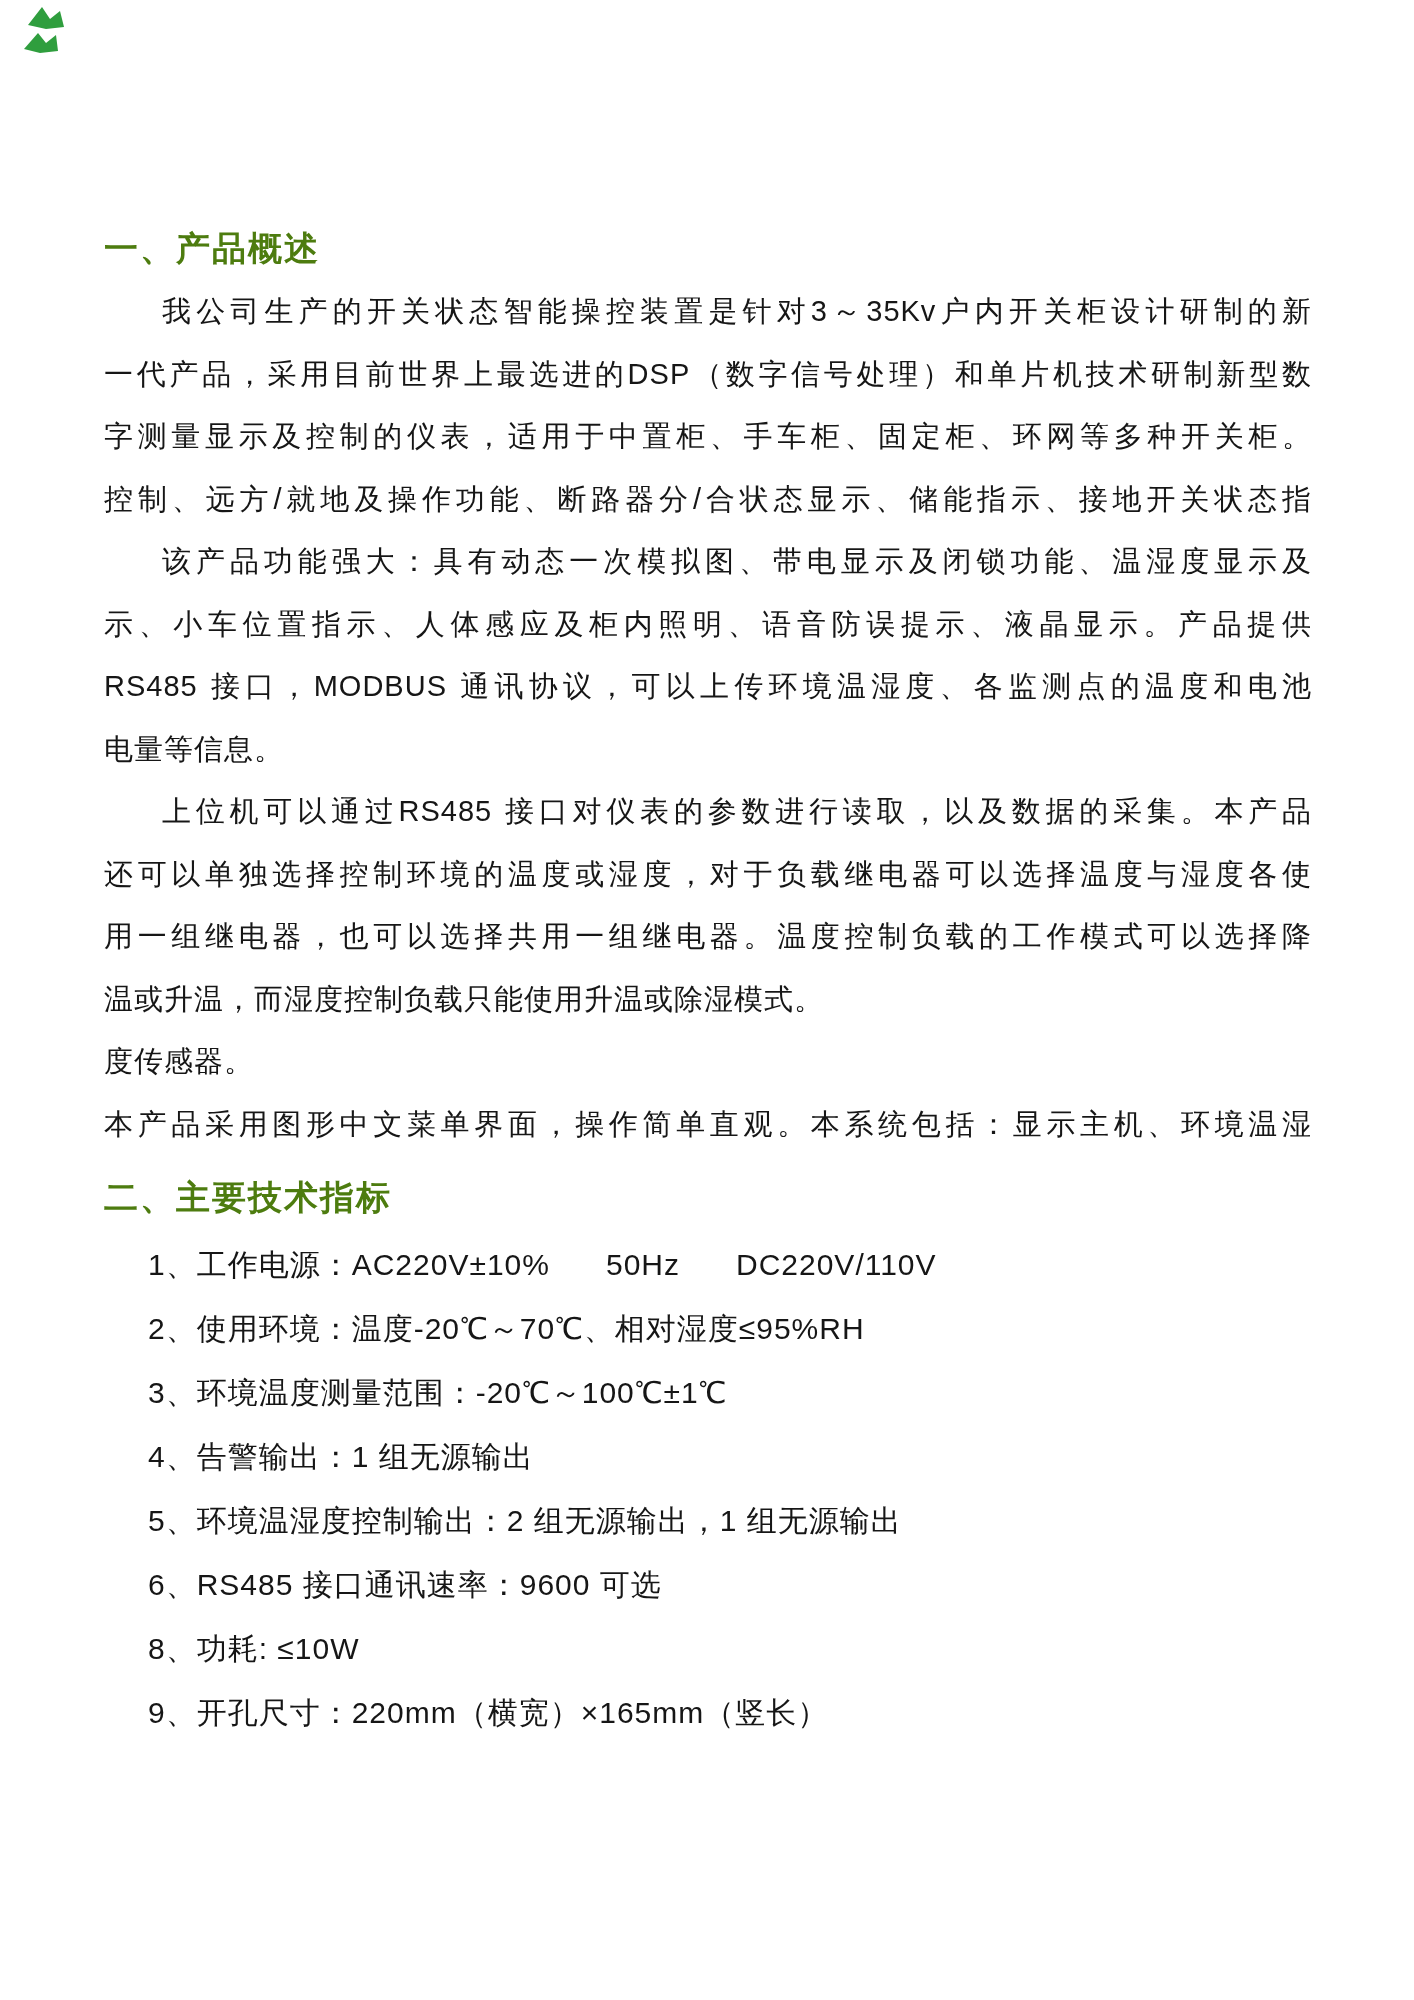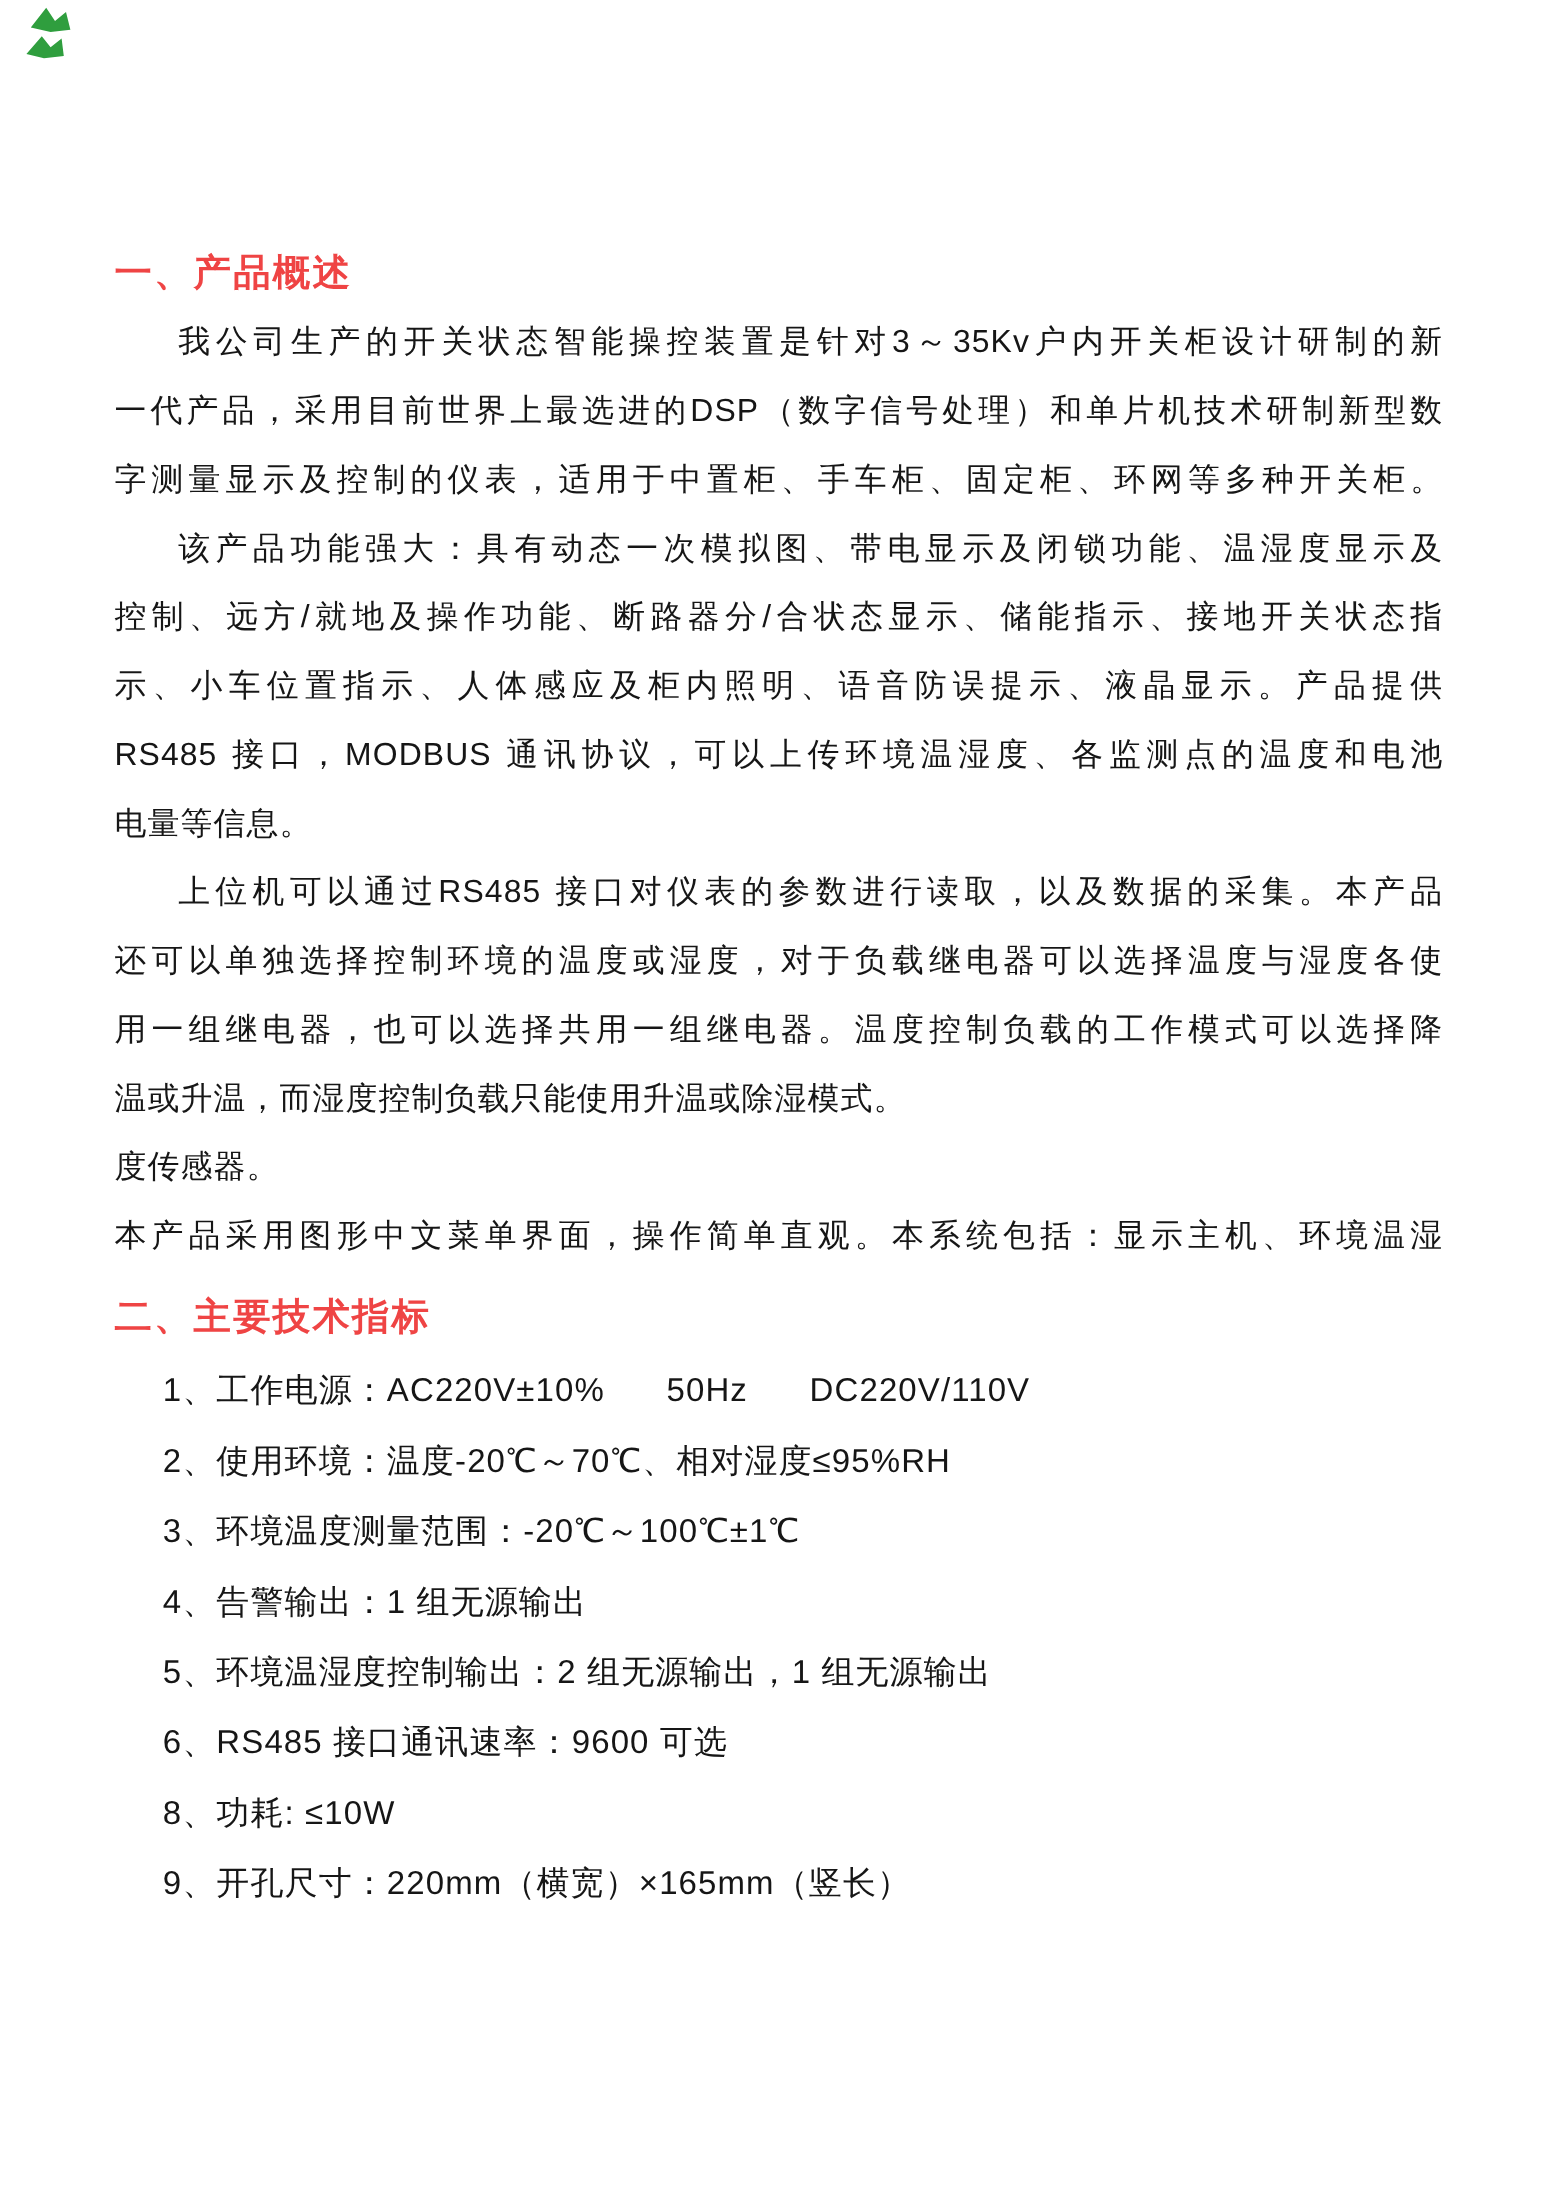--- a/index.html
+++ b/index.html
@@ -35,7 +35,7 @@
     line-height: 44px;
     letter-spacing: 2px;
     margin: 0;
-    color: #ef4444;
+    color: #4d7c0f;
   }
   .para-block {
     margin-top: 10px;

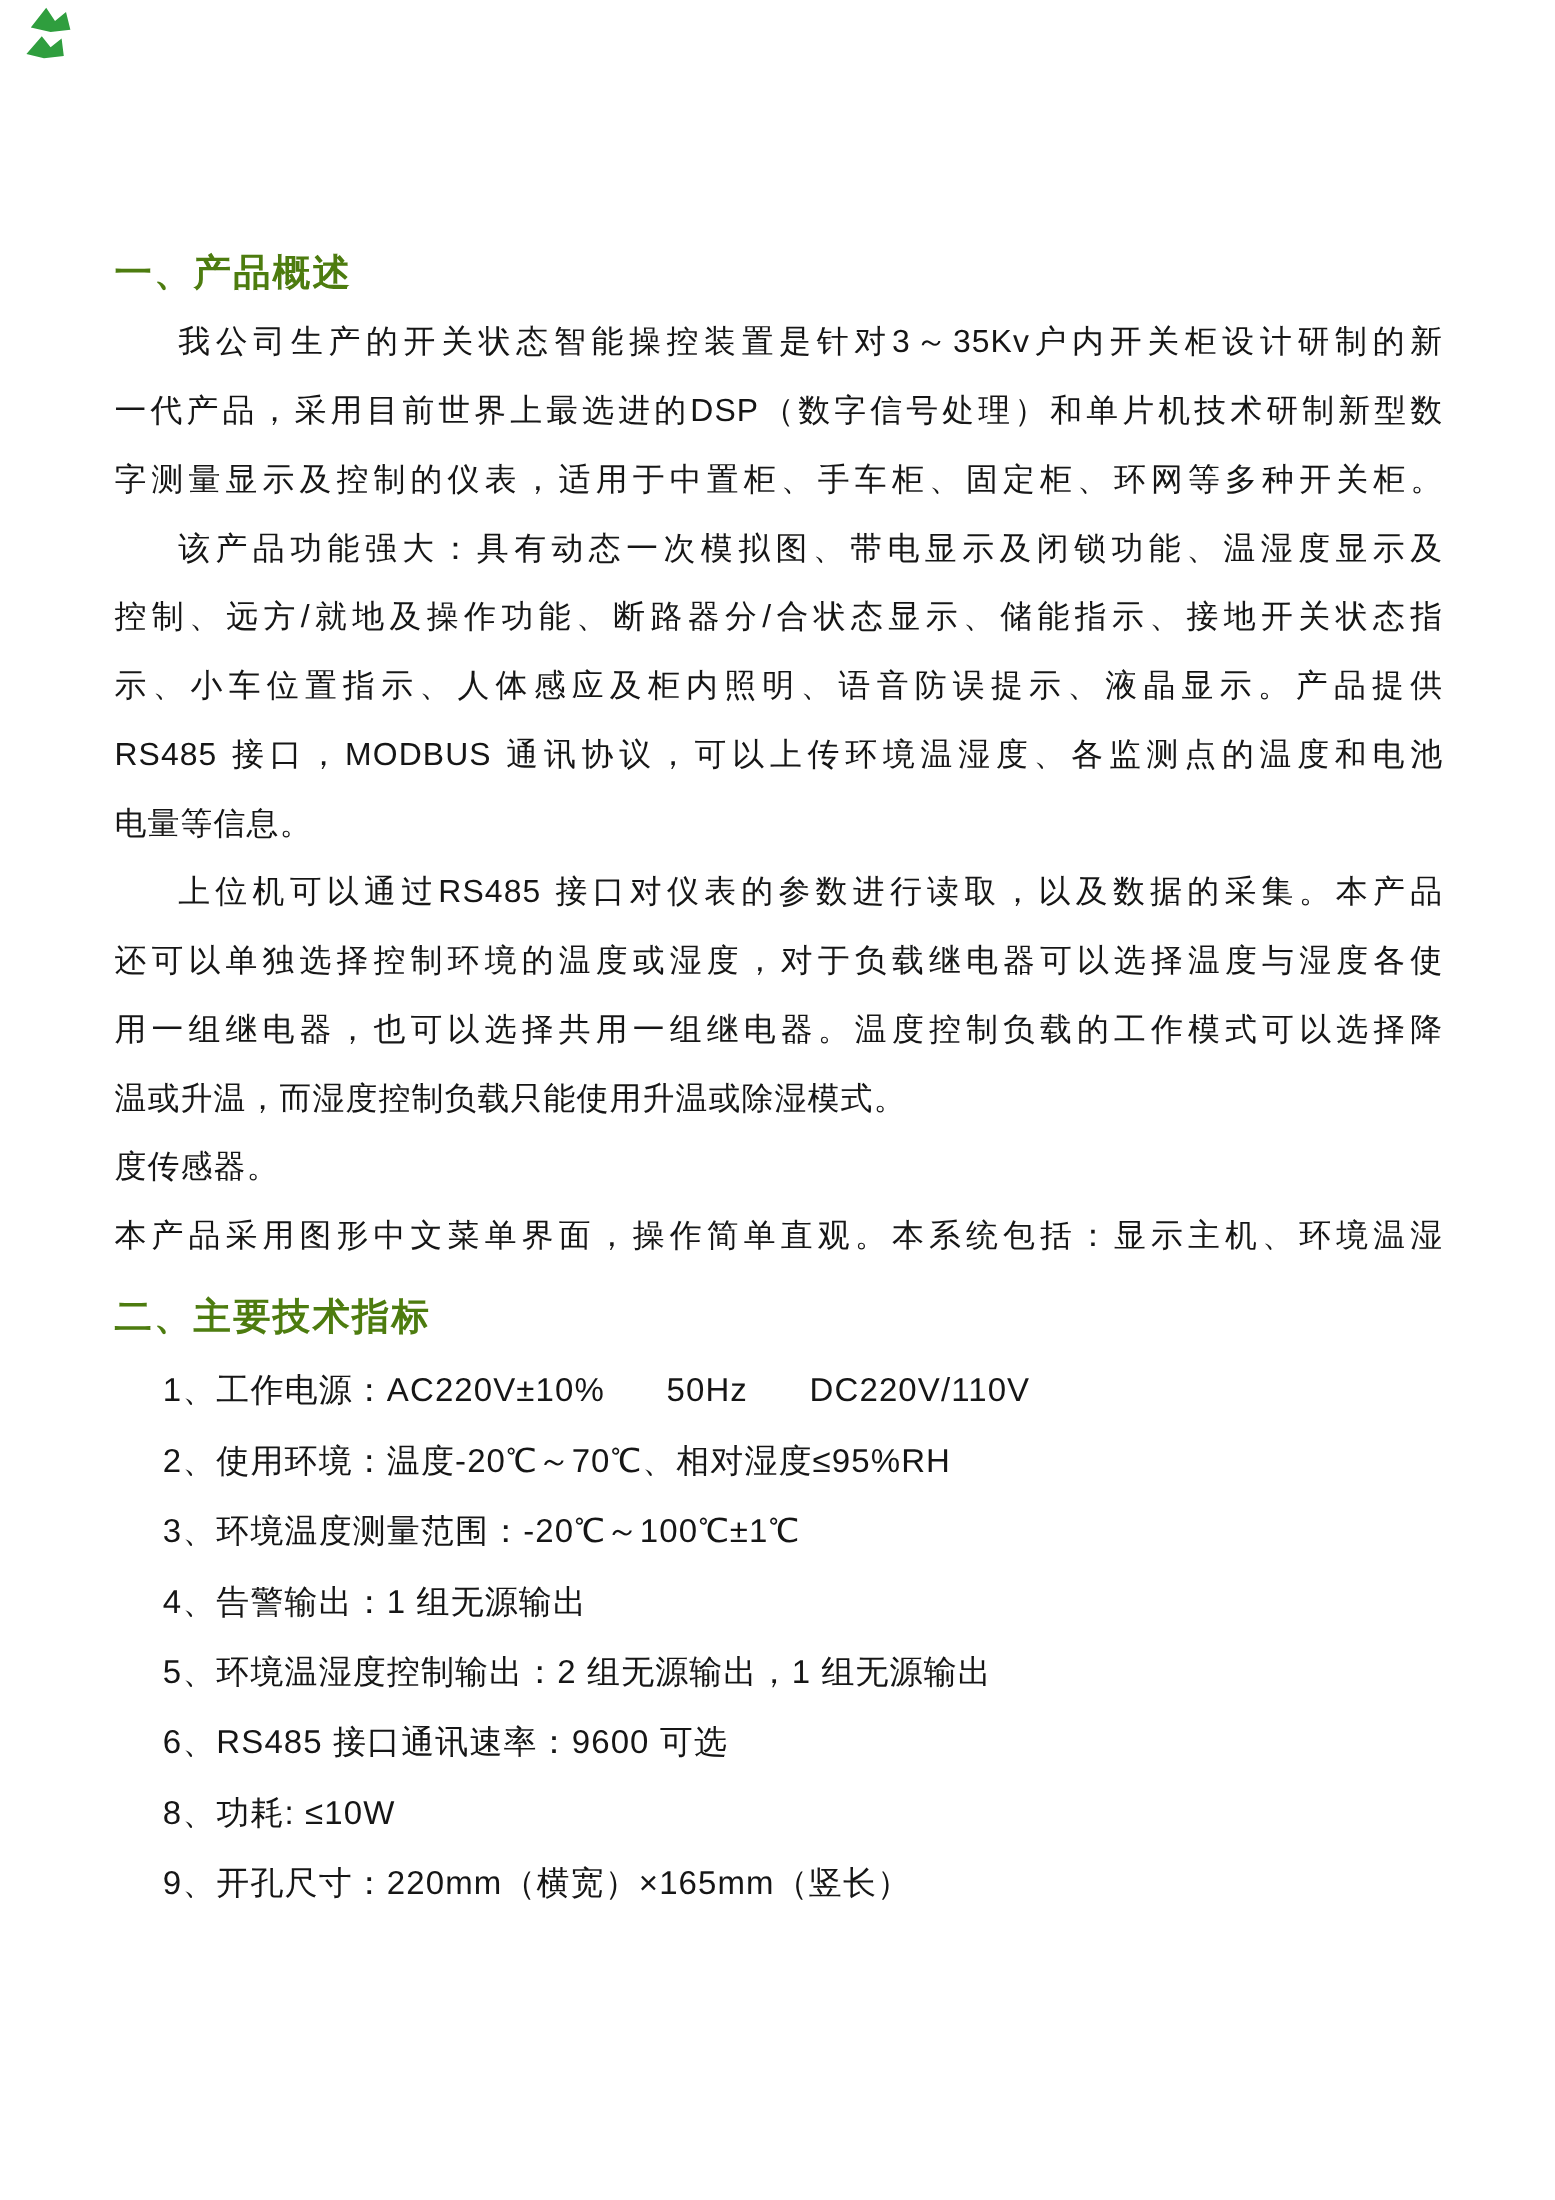--- a/index.html
+++ b/index.html
@@ -89,8 +89,8 @@
       <div class="line indent">我公司生产的开关状态智能操控装置是针对3～35Kv户内开关柜设计研制的新</div>
       <div class="line">一代产品，采用目前世界上最选进的DSP（数字信号处理）和单片机技术研制新型数</div>
       <div class="line">字测量显示及控制的仪表，适用于中置柜、手车柜、固定柜、环网等多种开关柜。</div>
+      <div class="line">控制、远方/就地及操作功能、断路器分/合状态显示、储能指示、接地开关状态指</div>
       <div class="line indent">该产品功能强大：具有动态一次模拟图、带电显示及闭锁功能、温湿度显示及</div>
-      <div class="line">控制、远方/就地及操作功能、断路器分/合状态显示、储能指示、接地开关状态指</div>
       <div class="line">示、小车位置指示、人体感应及柜内照明、语音防误提示、液晶显示。产品提供</div>
       <div class="line">RS485 接口，MODBUS 通讯协议，可以上传环境温湿度、各监测点的温度和电池</div>
       <div class="line short">电量等信息。</div>

